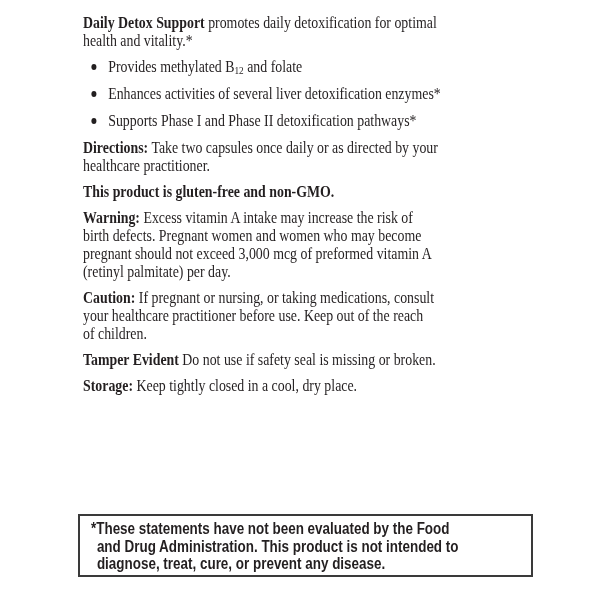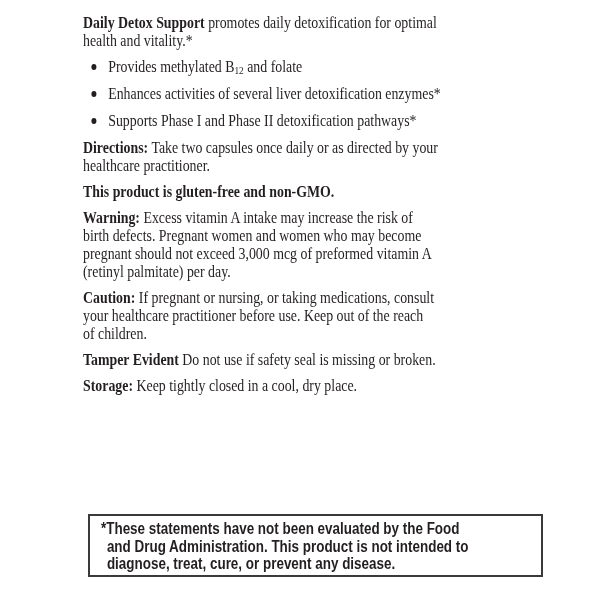--- a/index.html
+++ b/index.html
@@ -18,7 +18,7 @@
   .bullets li .dot { position: absolute; left: 10px; top: 6px; width: 6px; height: 6px; border-radius: 50%; background: #231f20; }
   sub { font-size: 11px; vertical-align: -2px; line-height: 0; }
   .disclaimer-box {
-    position: absolute; left: 88px; top: 514px; width: 455px; height: 63px;
+    position: absolute; left: 78px; top: 514px; width: 455px; height: 63px;
     border: 2px solid #3a3a3a; box-sizing: border-box;
   }
   .disclaimer-text {

